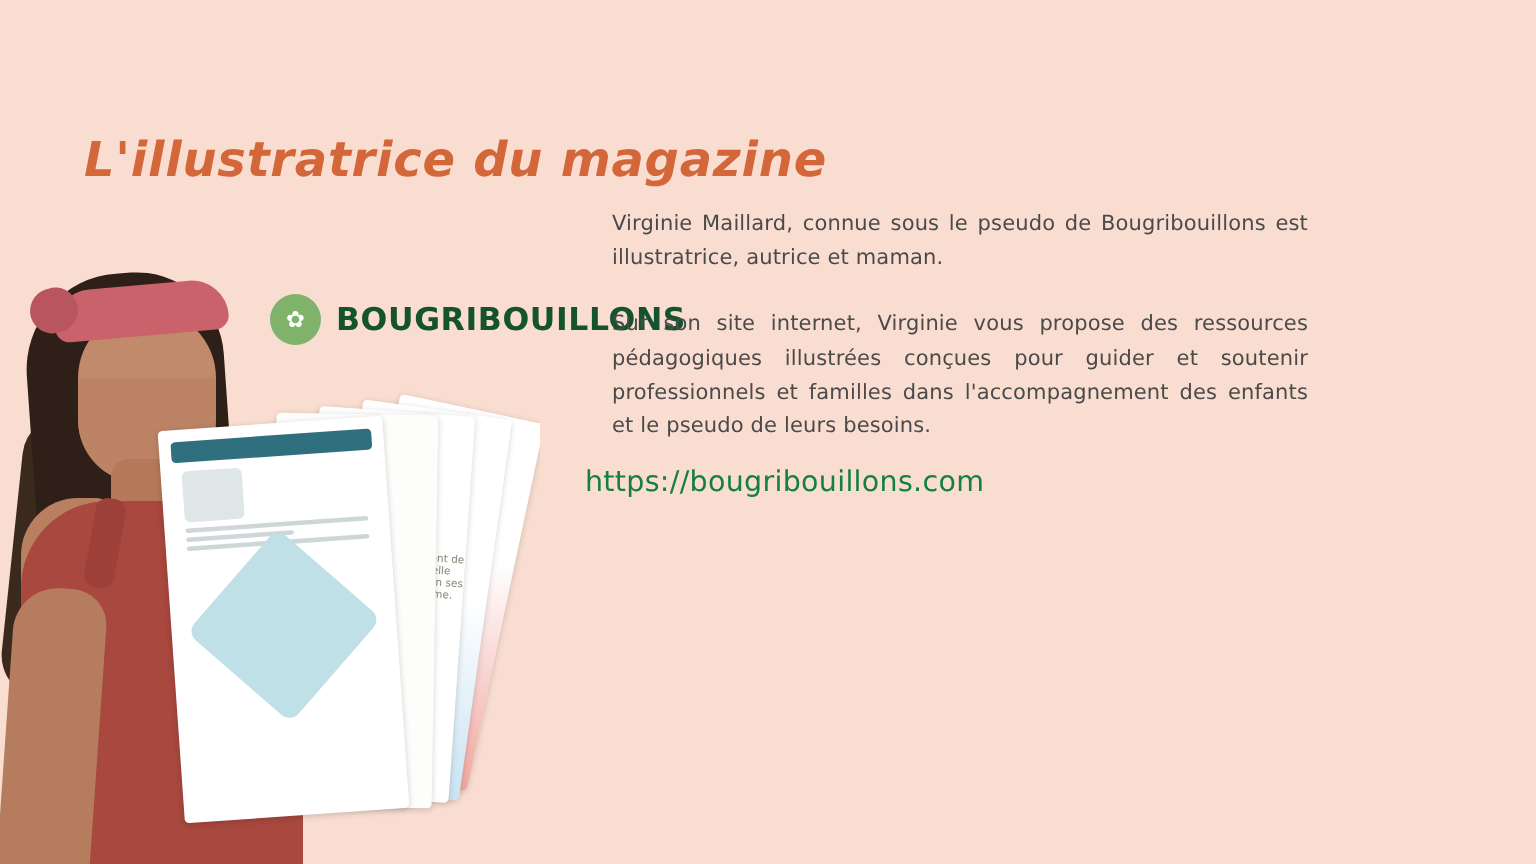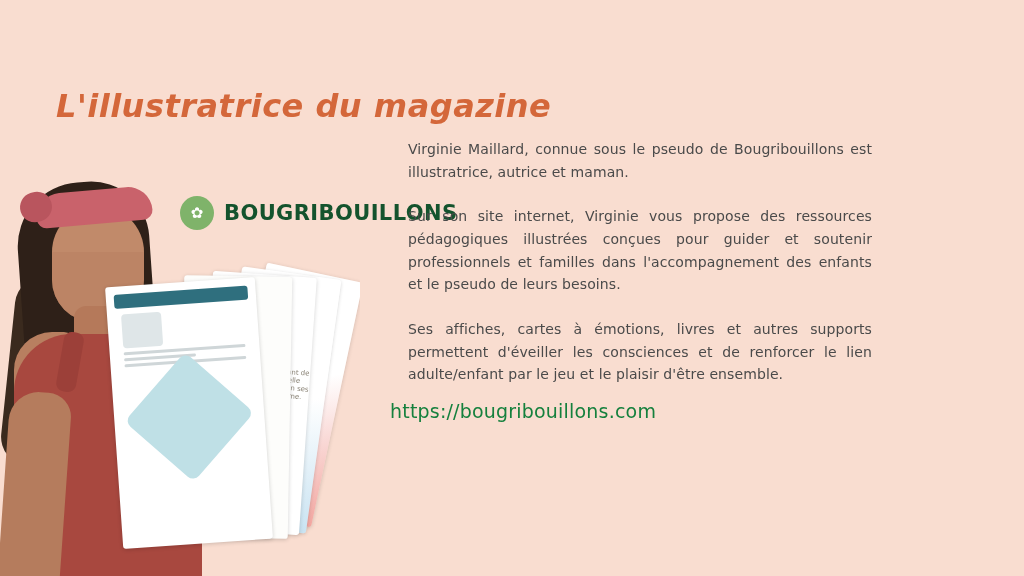--- a/index.html
+++ b/index.html
@@ -291,7 +291,6 @@
 <div class="text-col">
   <p class="para">Virginie Maillard, connue sous le pseudo de Bougribouillons est illustratrice, autrice et maman.</p>
   <p class="para">Sur son site internet, Virginie vous propose des ressources pédagogiques illustrées conçues pour guider et soutenir professionnels et familles dans l'accompagnement des enfants et le pseudo de leurs besoins.</p>
-  <p class="para">Ses affiches, cartes à émotions, livres et autres supports permettent d'éveiller les consciences et de renforcer le lien adulte/enfant par le jeu et le plaisir d'être ensemble.</p>
   <a class="link" href="#">https://bougribouillons.com</a>
 </div>
 

